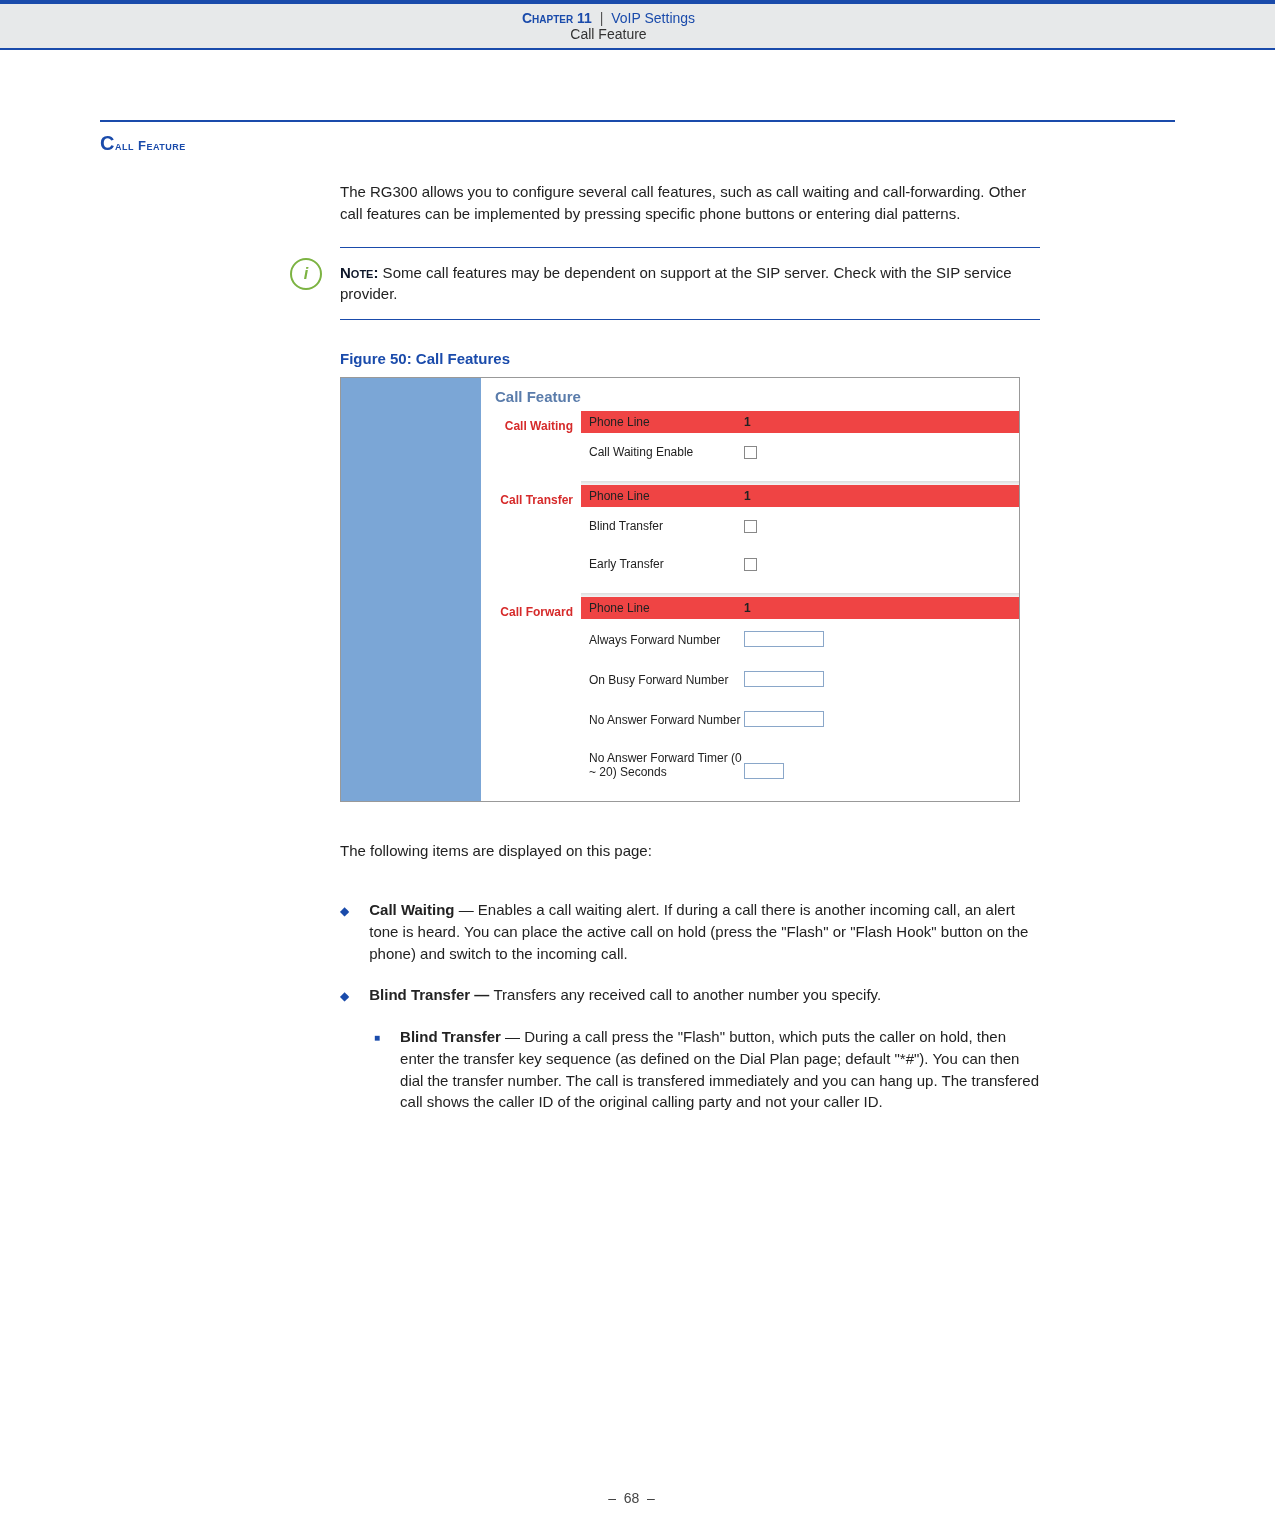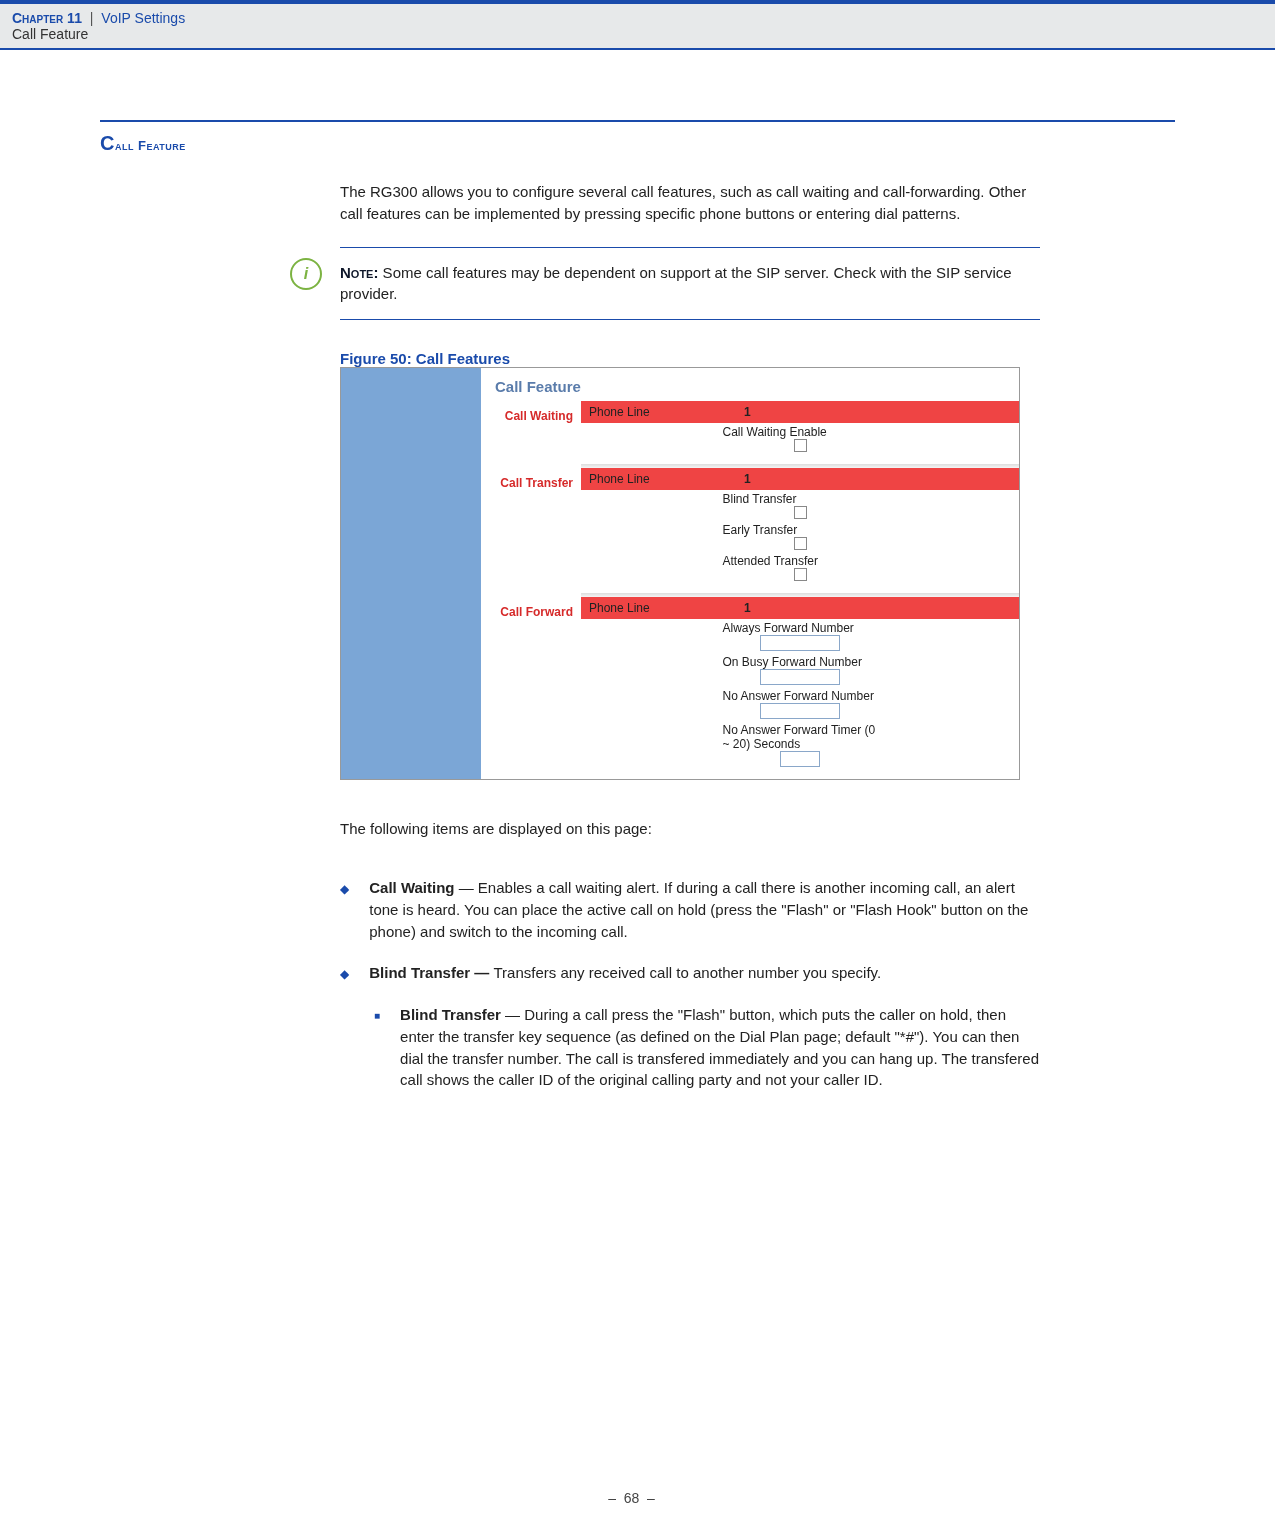--- a/index.html
+++ b/index.html
@@ -16,7 +16,7 @@
     .header {
       background: #e7e9ea;
       padding: 6px 70px 6px 12px;
-      text-align: left;
+      text-align: center;
       border-bottom: 2px solid #1a4bab;
     }
     .header-line1 { font-size: 14px; }

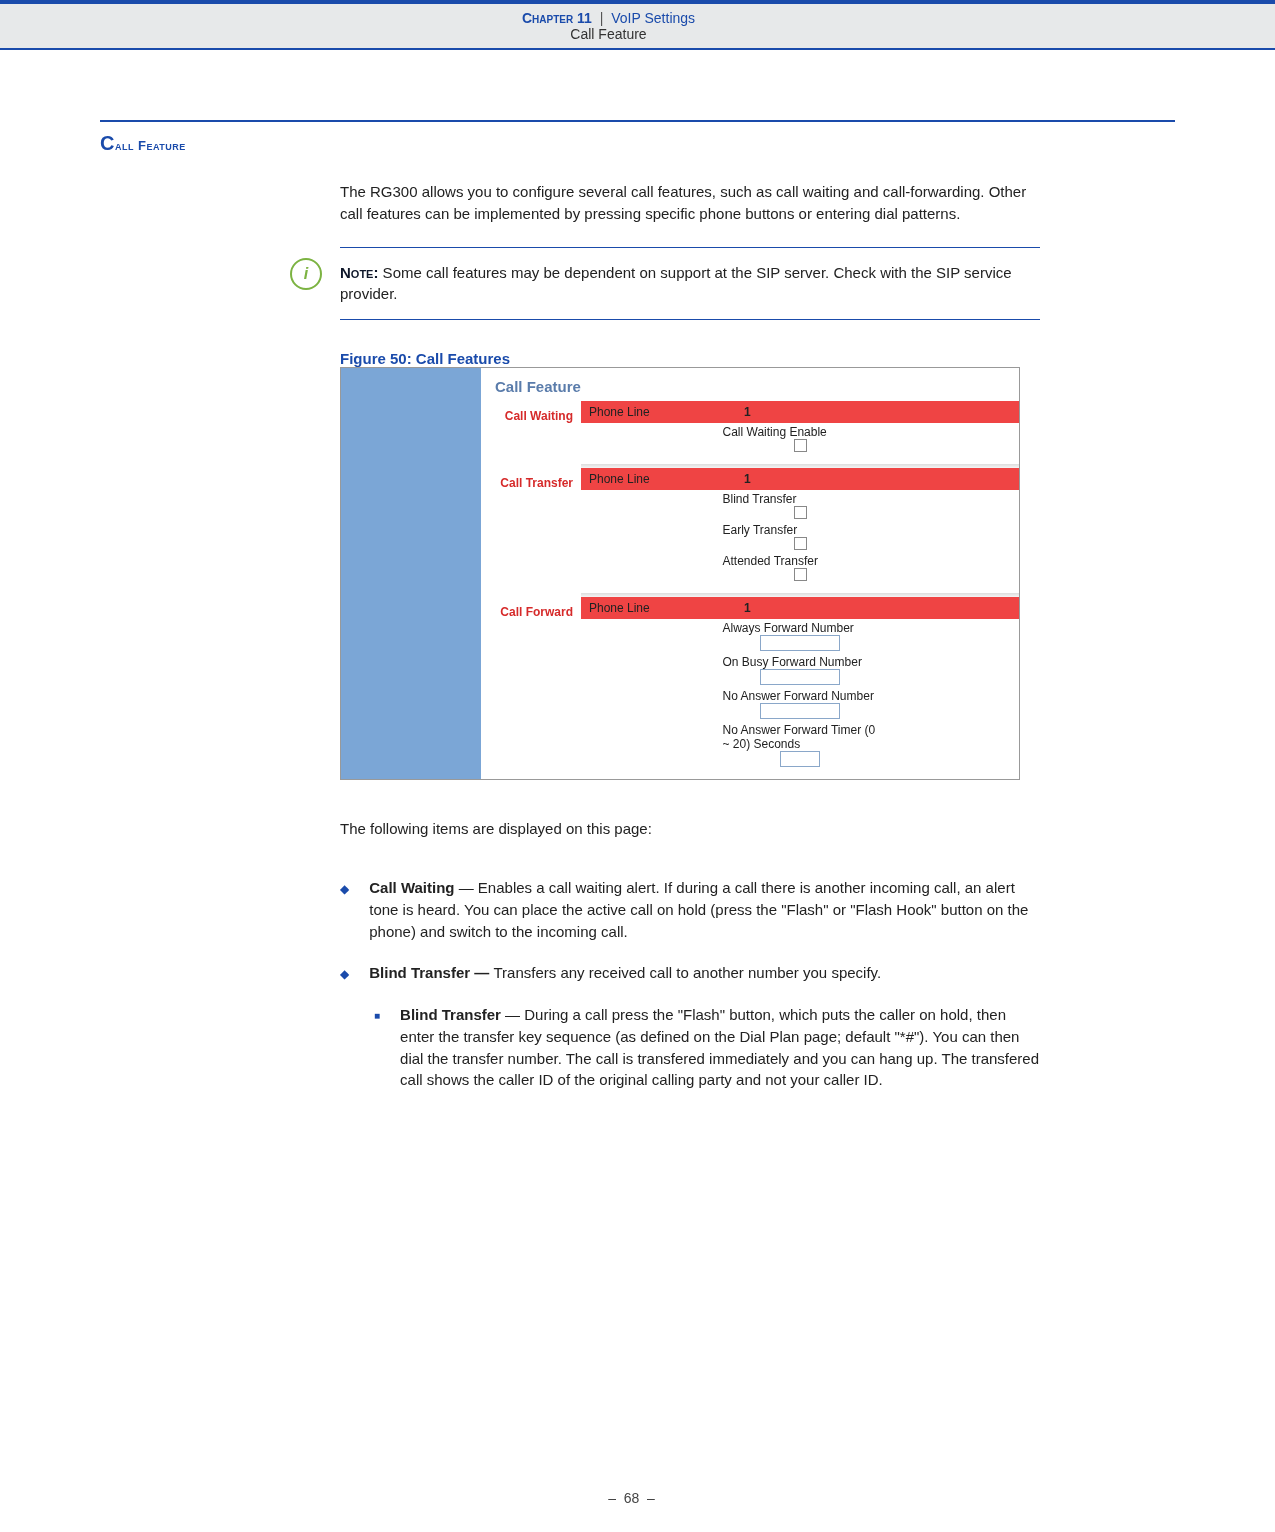--- a/index.html
+++ b/index.html
@@ -45,7 +45,7 @@
     }
     .note-text { line-height: 1.45; }
     .note-label { color: #0f172a; font-weight: bold; font-variant: small-caps; }
-    .figure-caption { color: #1a4bab; font-weight: bold; margin-bottom: 0; }
+    .figure-caption { color: #1a4bab; font-weight: bold; margin-bottom: 10px; }
     .figure-wrap {
       border: 1px solid #999; background: #fff; width: 680px;
       display: flex; margin-bottom: 40px;

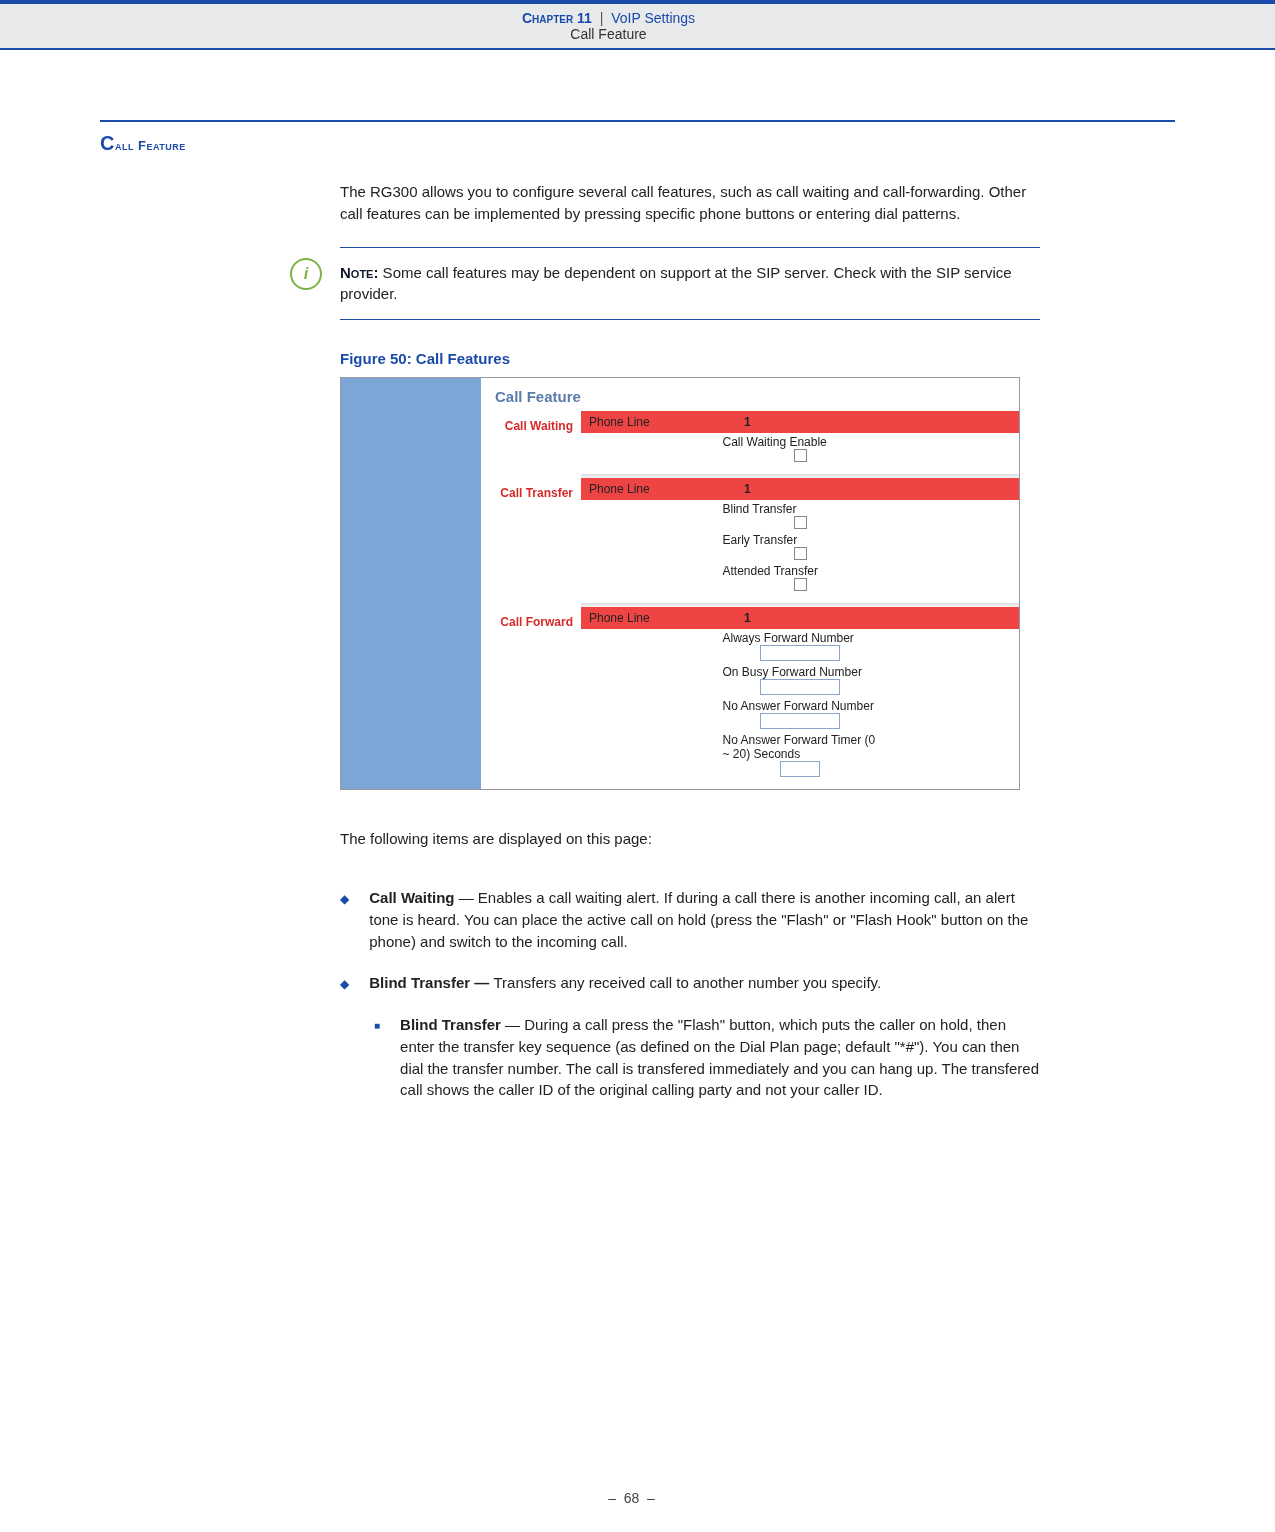--- a/index.html
+++ b/index.html
@@ -65,7 +65,7 @@
     }
     .fig-hcell-left { width: 155px; }
     .fig-hcell-right { font-weight: bold; }
-    .fig-datarow { display: flex; padding: 2px 8px; align-items: center; flex-direction: column; }
+    .fig-datarow { display: flex; padding: 12px 8px; align-items: flex-end; }
     .fig-cell-left { width: 155px; }
     .fig-checkbox { width: 13px; height: 13px; border: 1px solid #888; background: #fff; }
     .fig-input { width: 80px; height: 16px; border: 1px solid #8aa7c9; background: #fff; }

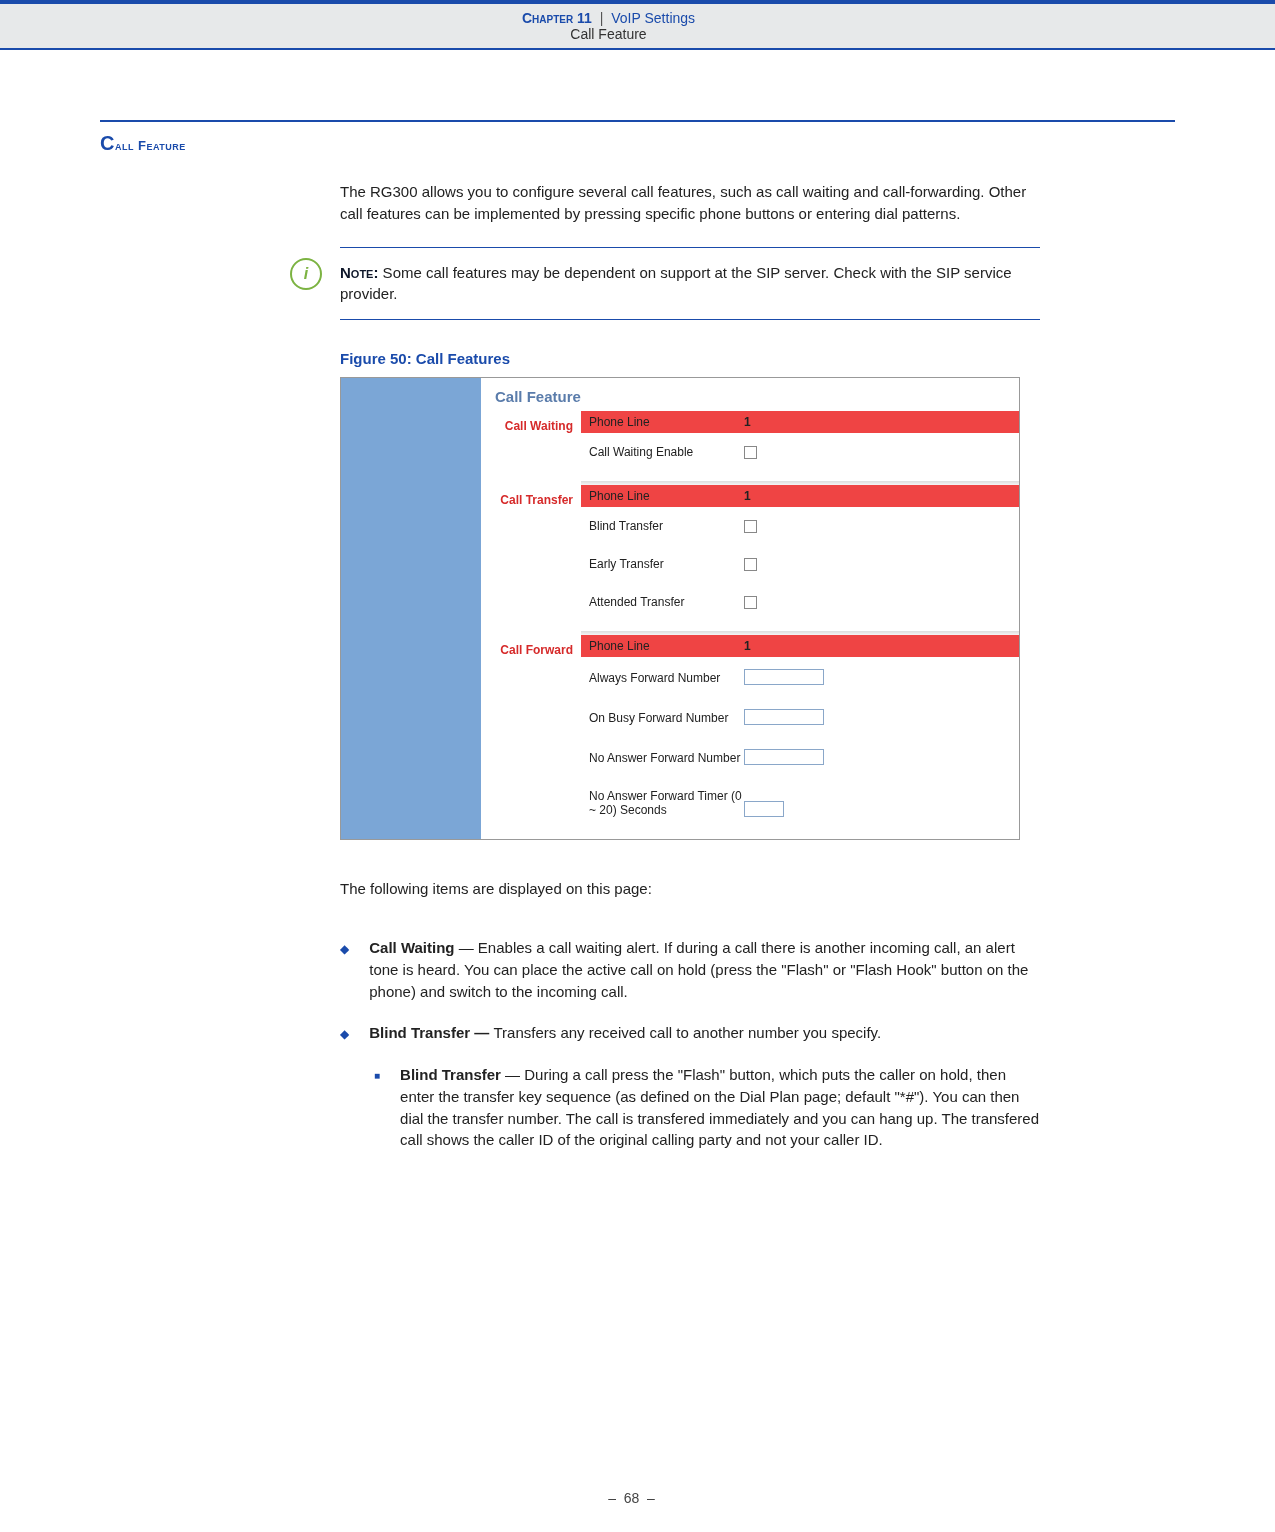--- a/index.html
+++ b/index.html
@@ -155,10 +155,6 @@
             </div>
             <div class="fig-datarow">
               <div class="fig-cell-left">Early Transfer</div>
-              <div class="fig-checkbox"></div>
-            </div>
-            <div class="fig-datarow">
-              <div class="fig-cell-left">Attended Transfer</div>
               <div class="fig-checkbox"></div>
             </div>
             <div class="fig-spacer-row"></div>

